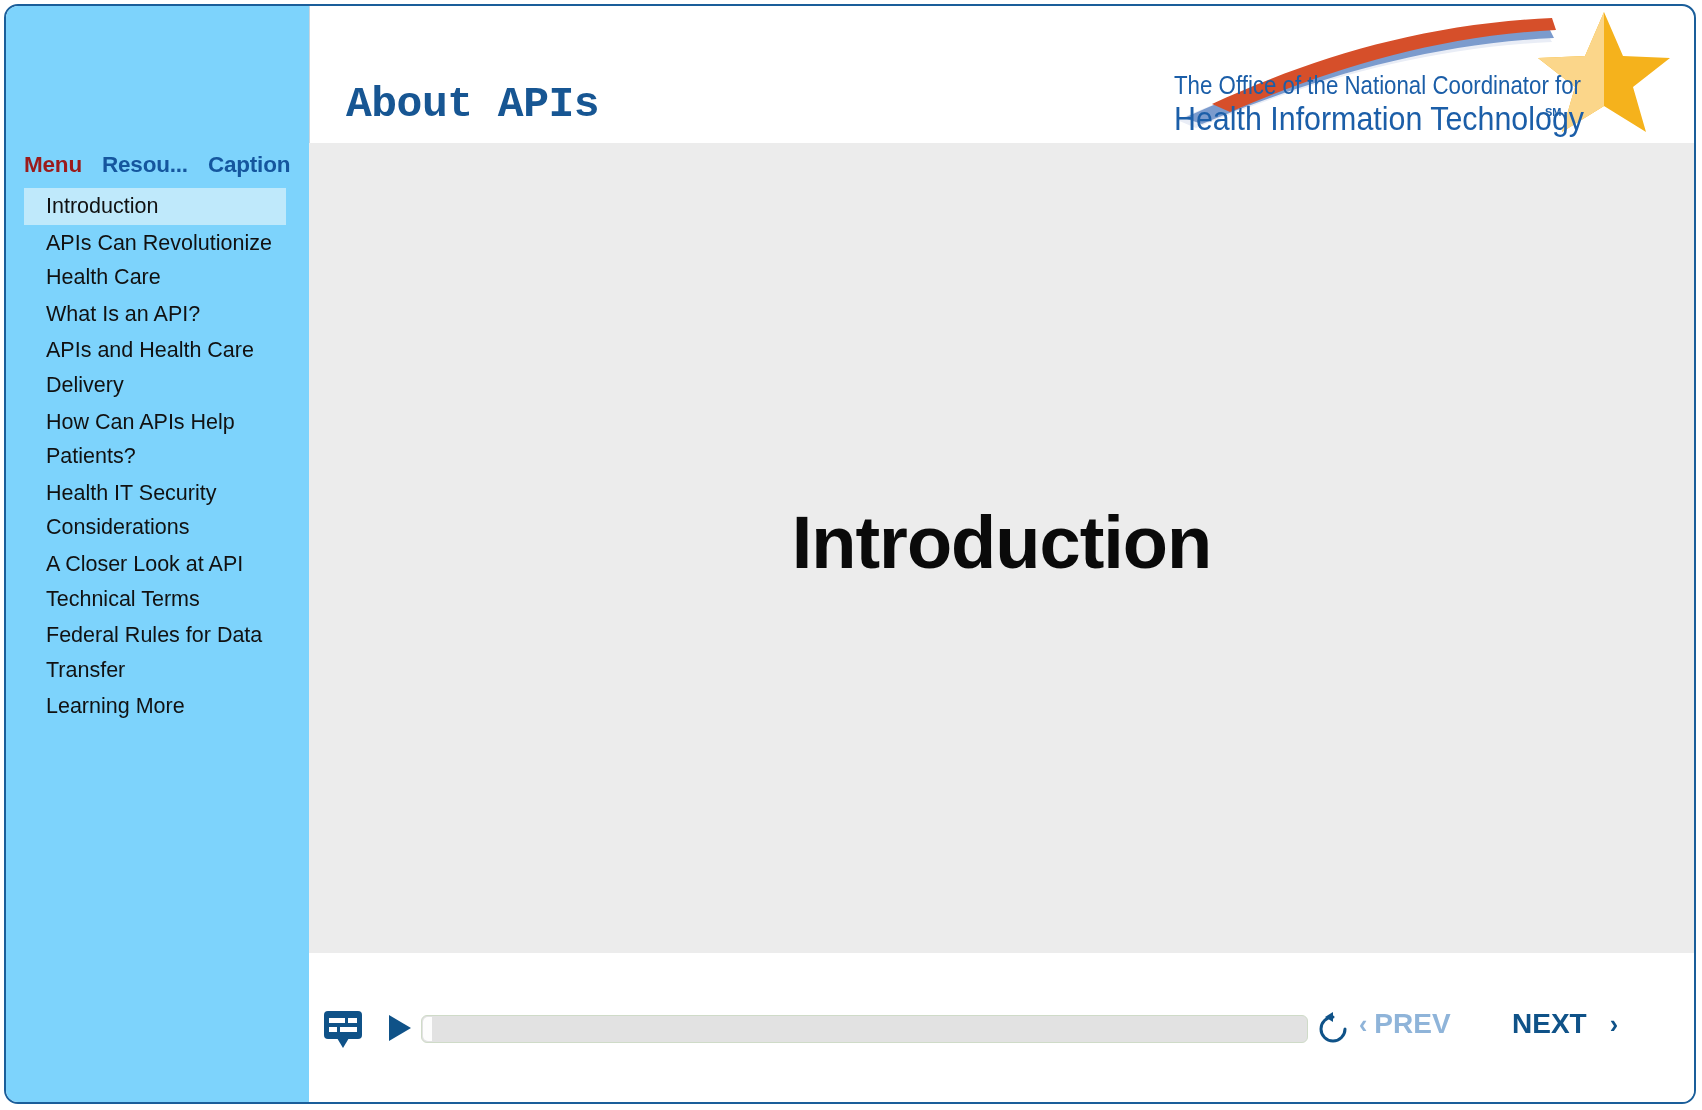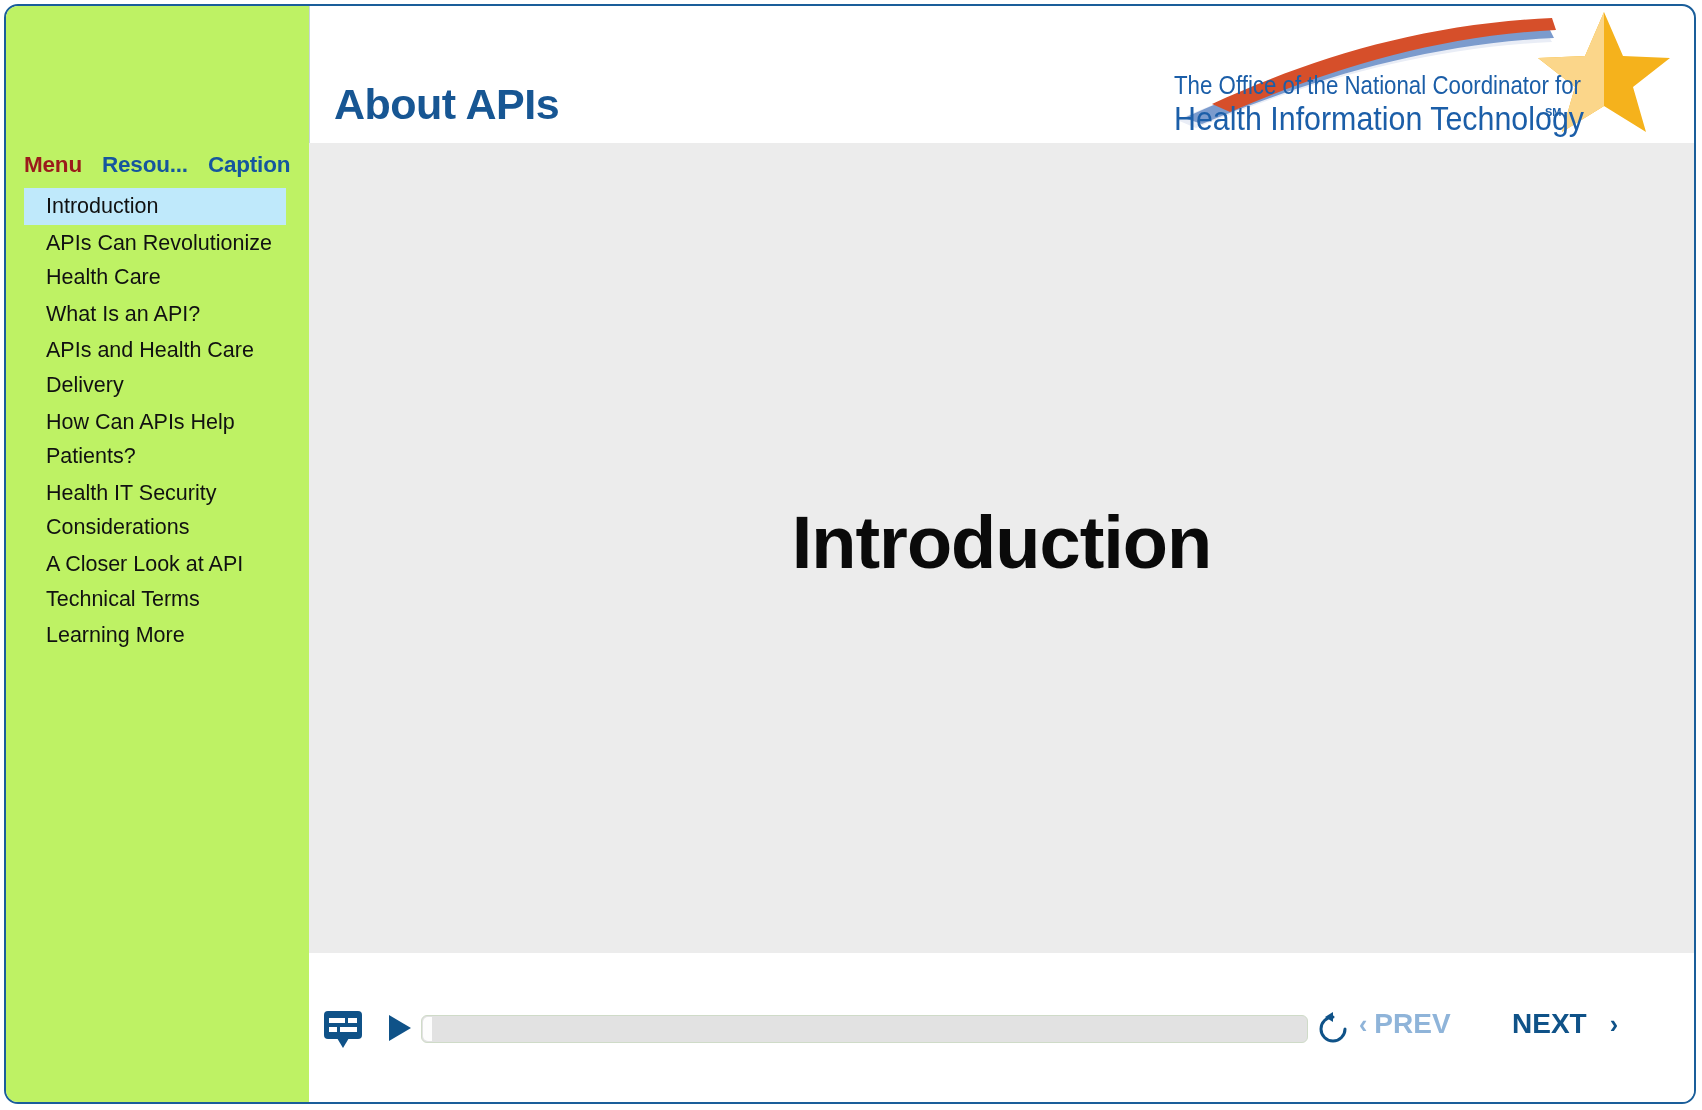--- a/index.html
+++ b/index.html
@@ -88,13 +88,14 @@
   
   #page-title {
     position: absolute;
-    left: 328px;
+    left: 340px;
     top: 74px;
     font-size: 43px;
     font-weight: bold;
     color: #175693;
     letter-spacing: -0.5px;
     white-space: nowrap;
+    font-family: Liberation Mono, monospace;
   }
 
   

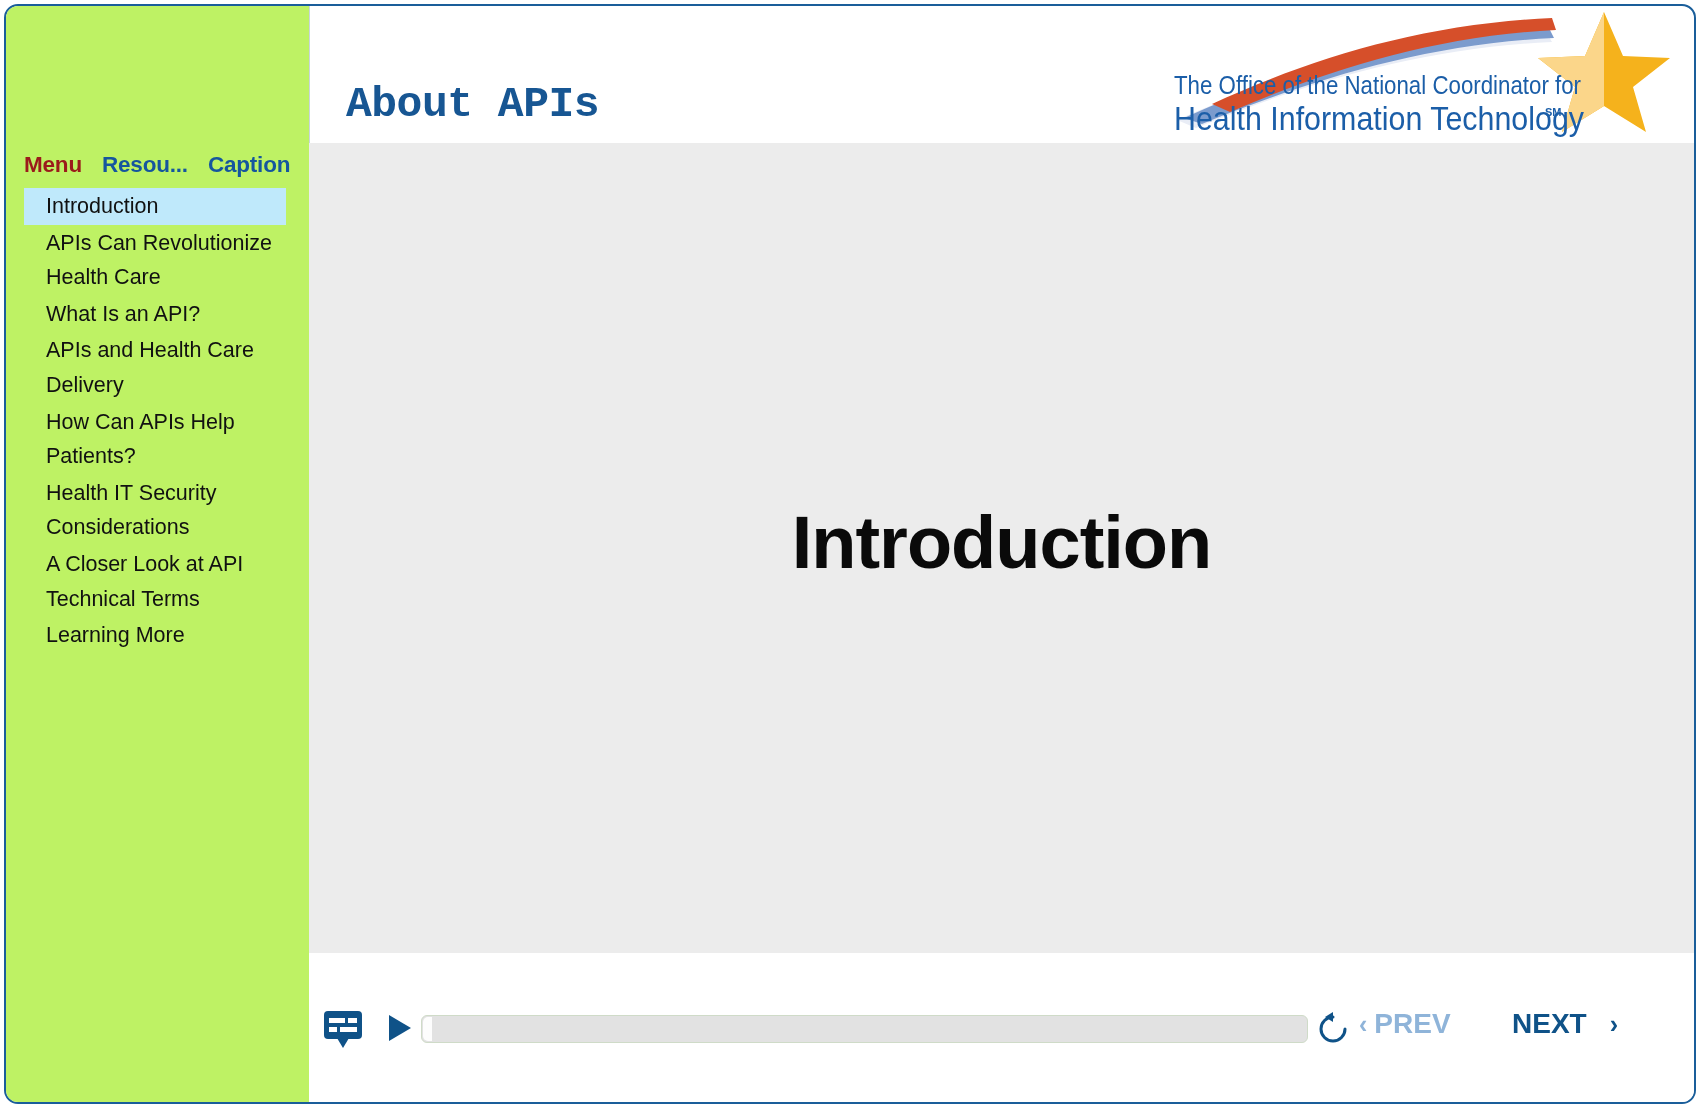--- a/index.html
+++ b/index.html
@@ -35,7 +35,7 @@
     top: 0;
     width: 303px;
     height: 100%;
-    background: #bef264;
+    background: #7dd3fc;
     box-sizing: border-box;
   }
   #sidebar-divider {

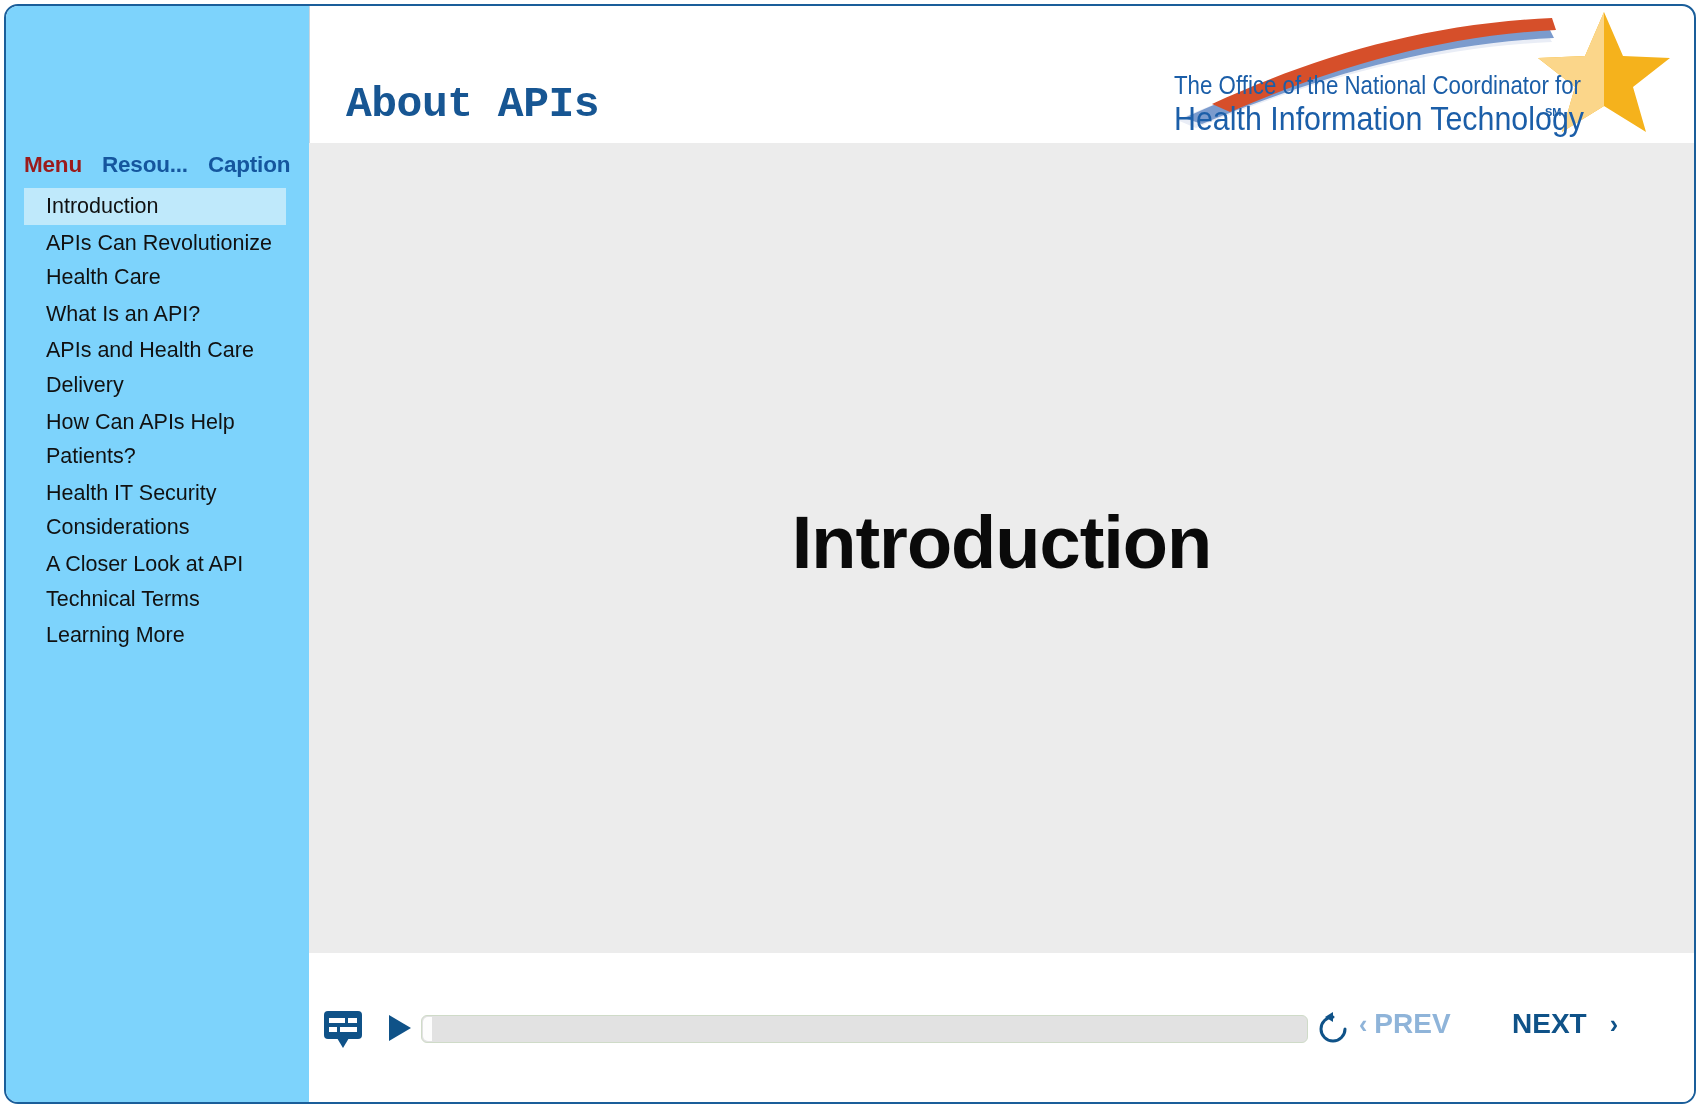--- a/index.html
+++ b/index.html
@@ -237,6 +237,7 @@
       <div class="menu-item">How Can APIs Help Patients?</div>
       <div class="menu-item">Health IT Security Considerations</div>
       <div class="menu-item">A Closer Look at API Technical Terms</div>
+      <div class="menu-item">Federal Rules for Data Transfer</div>
       <div class="menu-item">Learning More</div>
     </div>
   </div>

